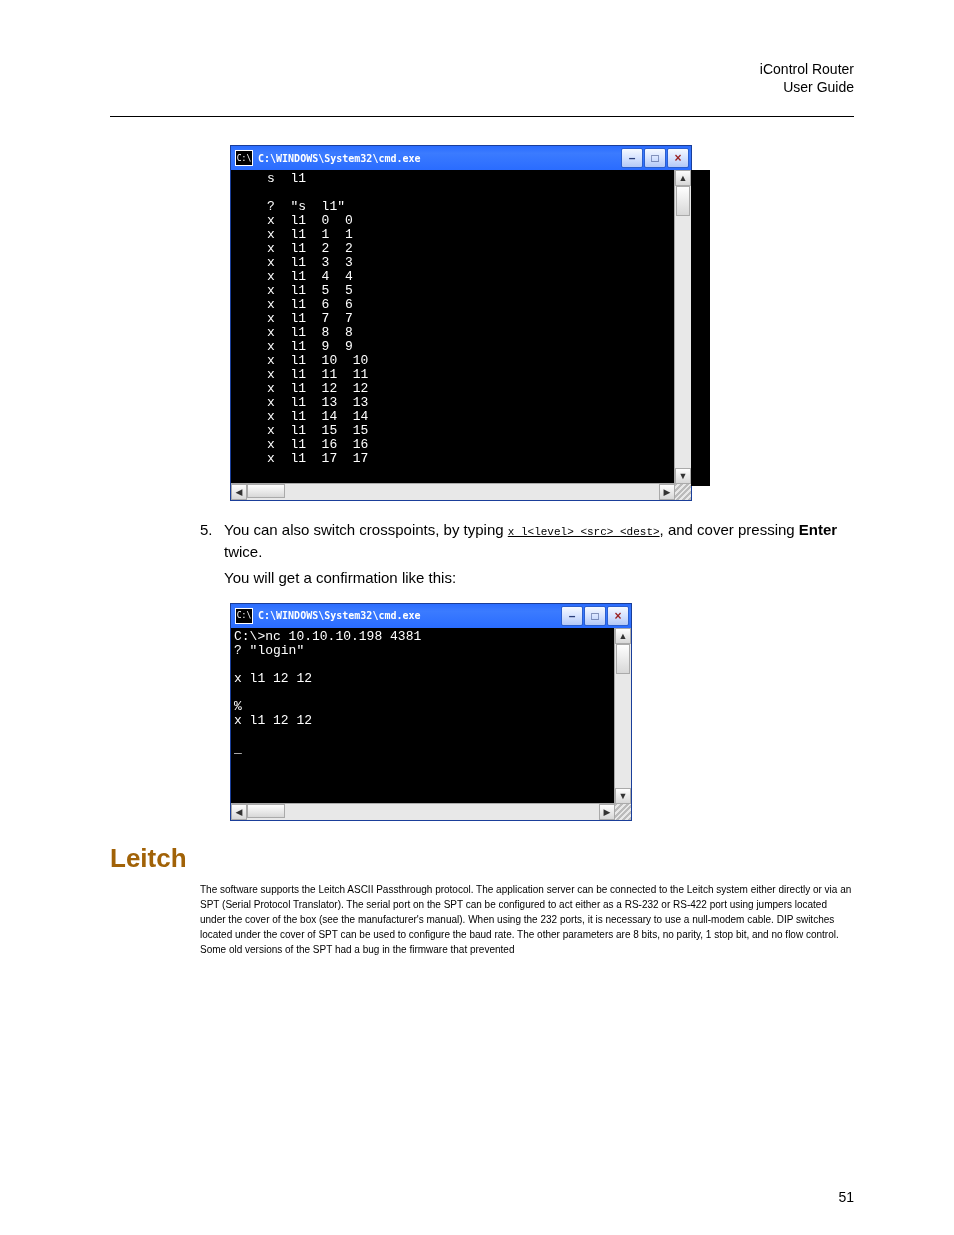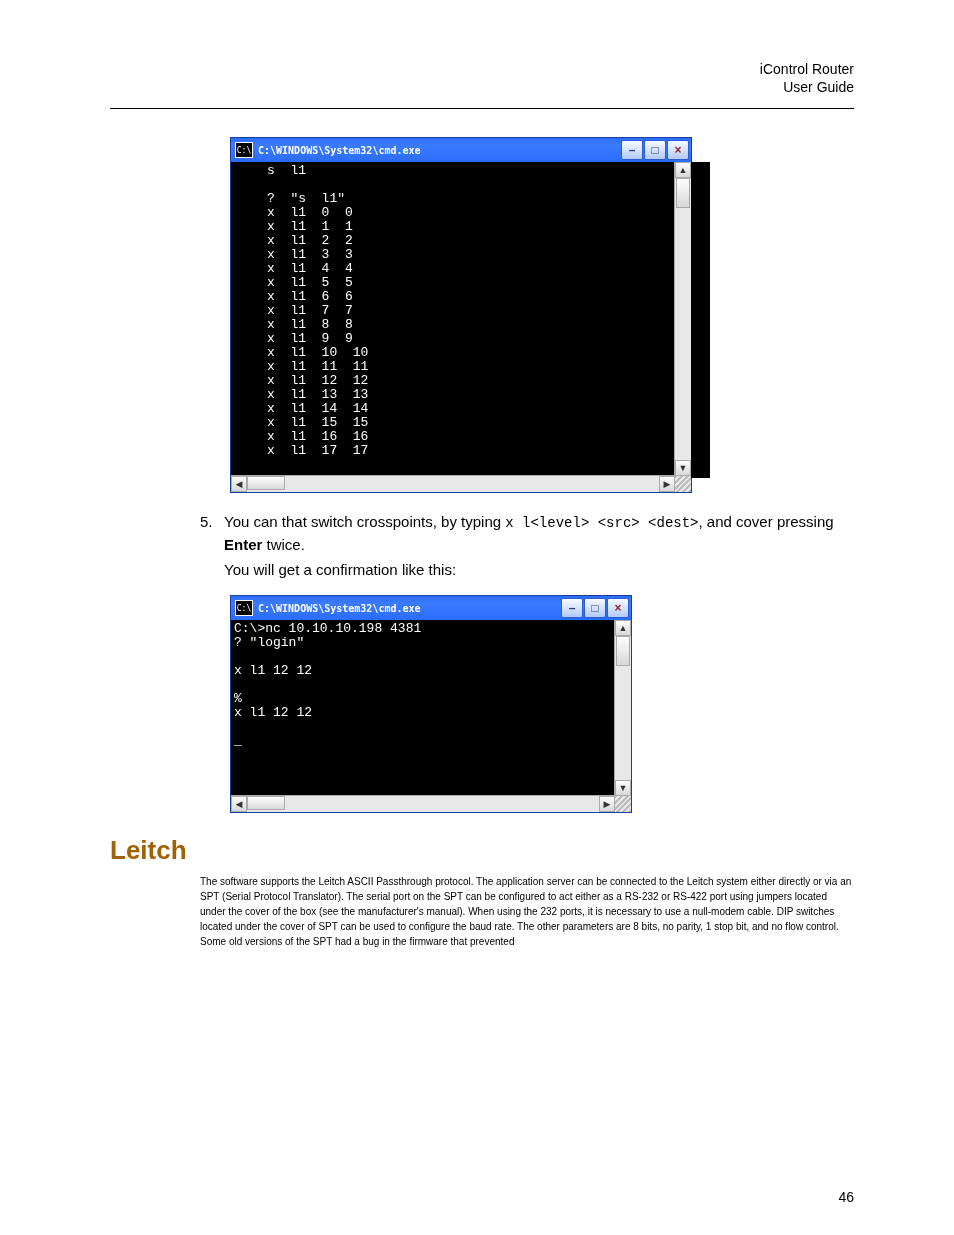--- a/index.html
+++ b/index.html
@@ -21,7 +21,7 @@
     text-align: right;
     font-size: 14px;
     line-height: 1.3;
-    margin-bottom: 12px;
+    margin-bottom: 20px;
   }
   .header .title {
     font-family: "Myriad Pro", "Segoe UI", Arial, sans-serif;

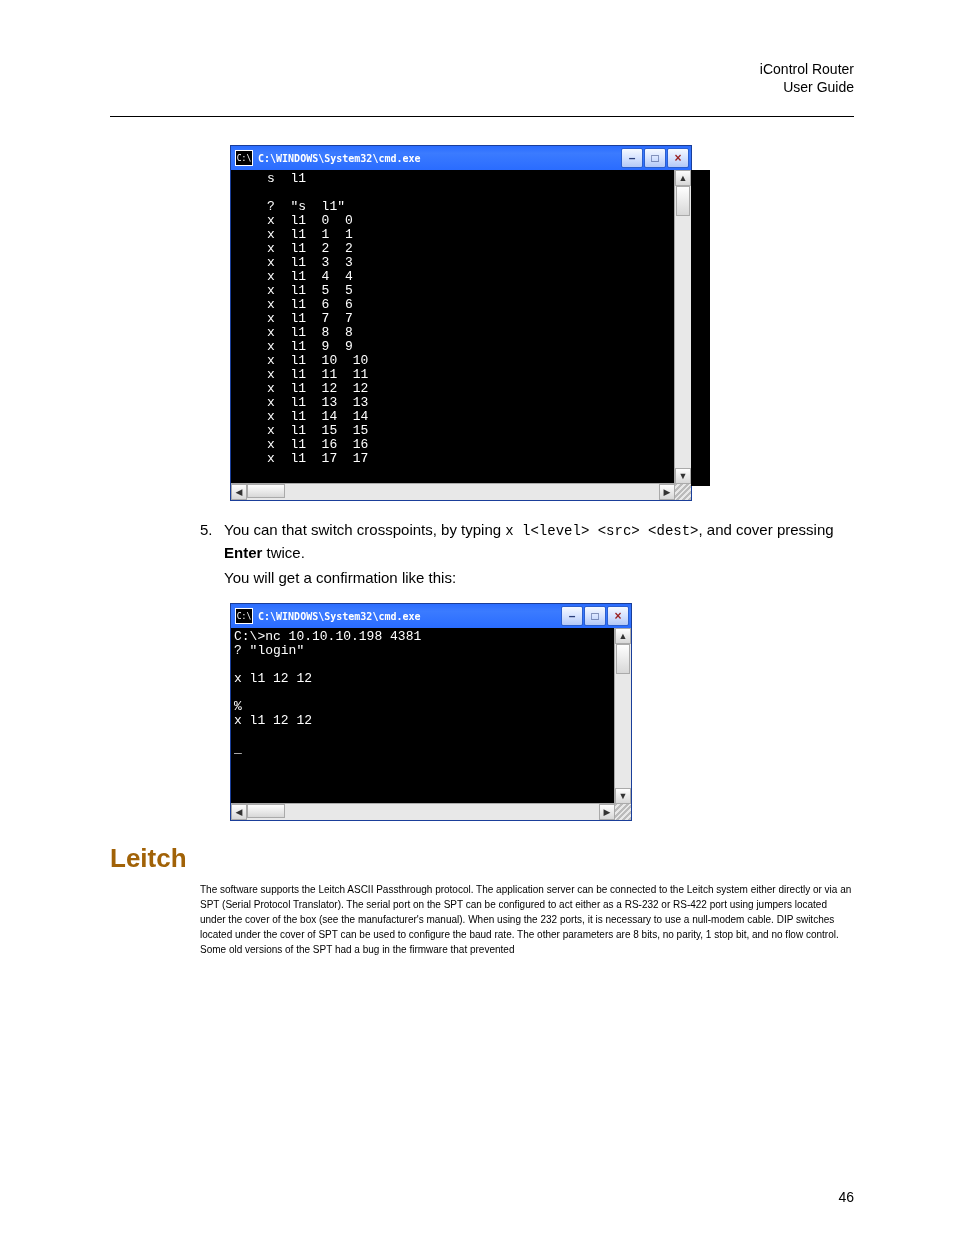--- a/index.html
+++ b/index.html
@@ -250,7 +250,7 @@
   <div class="step">
     <div class="num">5.</div>
     <div class="txt">
-      <span>You can that switch crosspoints, by typing </span><code>x l&lt;level&gt; &lt;src&gt; &lt;dest&gt;</code><span>, and cover pressing </span><span class="enter">Enter</span><span> twice.</span>
+      <span>You can also switch crosspoints, by typing </span><code>x l&lt;level&gt; &lt;src&gt; &lt;dest&gt;</code><span>, and cover pressing </span><span class="enter">Enter</span><span> twice.</span>
     </div>
   </div>
   <div class="para">You will get a confirmation like this:</div>

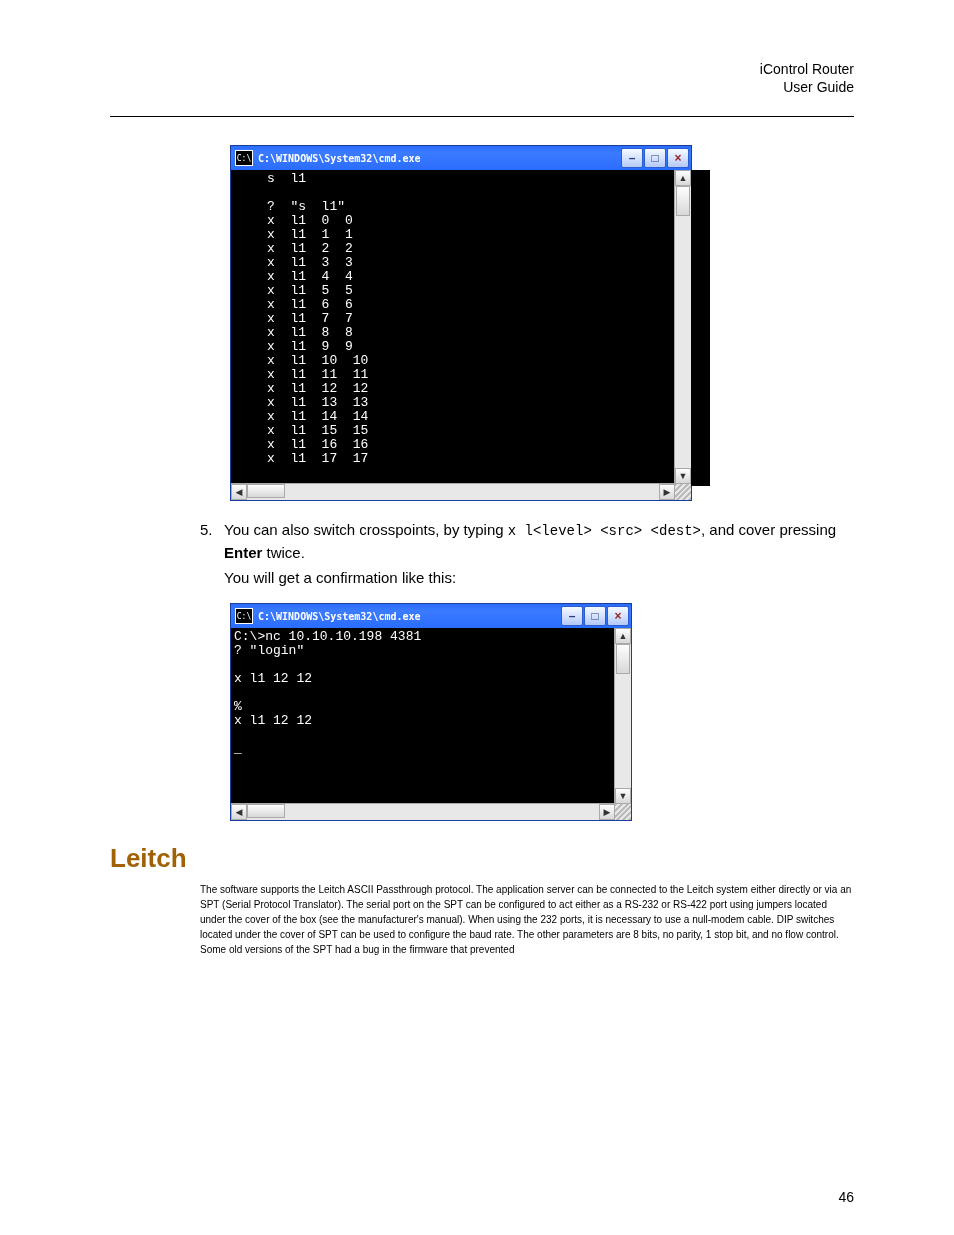--- a/index.html
+++ b/index.html
@@ -158,7 +158,8 @@
   }
   .step .txt code {
     font-family: "Courier New", monospace;
-    font-size: 14px;
+    font-size: 11px;
+    text-decoration: underline;
   }
   .step .txt .enter { font-weight: bold; }
   .para {

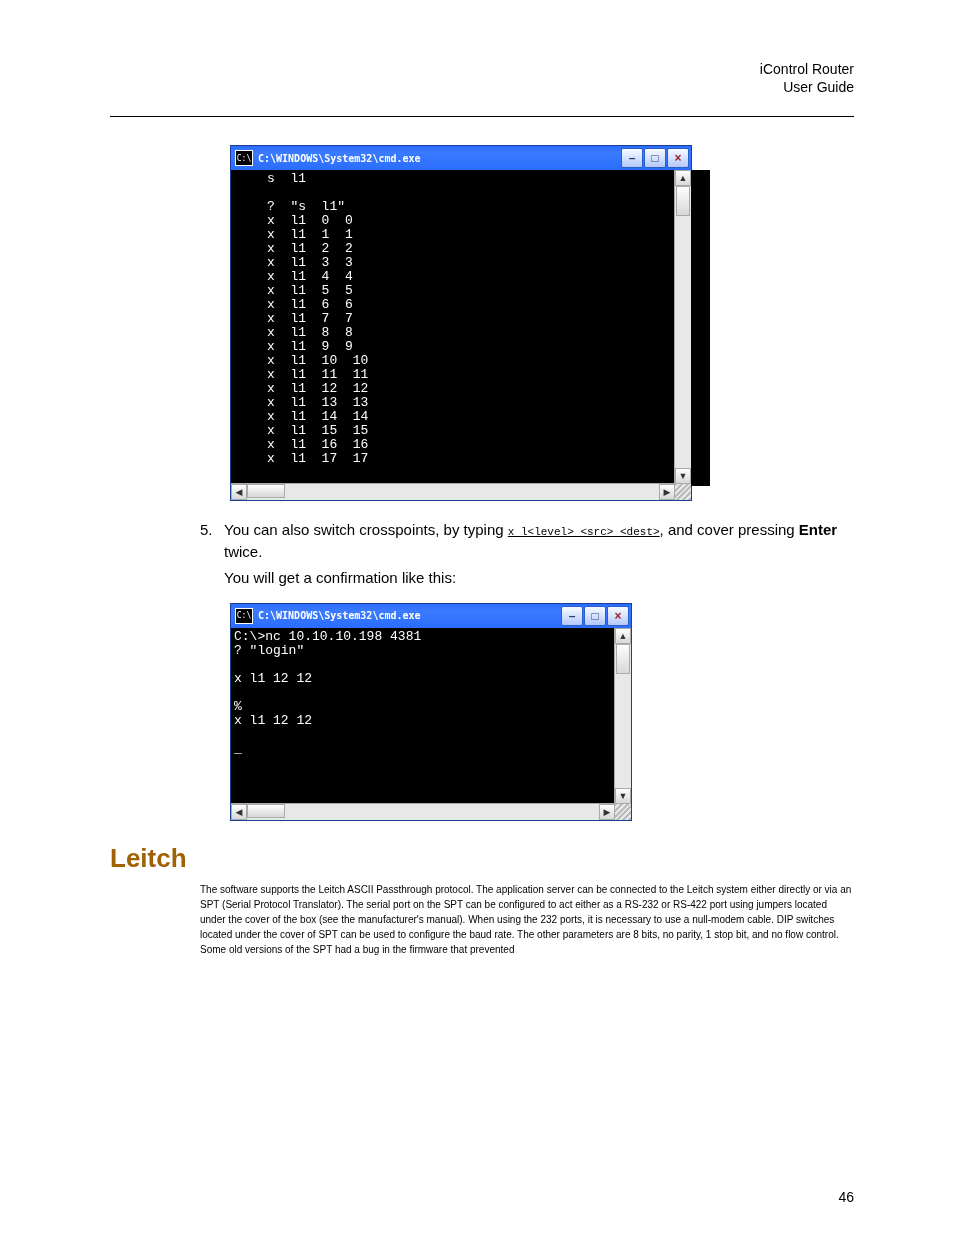--- a/index.html
+++ b/index.html
@@ -298,7 +298,7 @@
   <div class="section-h">Leitch</div>
   <div class="section-body">The software supports the Leitch ASCII Passthrough protocol. The application server can be connected to the Leitch system either directly or via an SPT (Serial Protocol Translator). The serial port on the SPT can be configured to act either as a RS-232 or RS-422 port using jumpers located under the cover of the box (see the manufacturer's manual). When using the 232 ports, it is necessary to use a null-modem cable. DIP switches located under the cover of SPT can be used to configure the baud rate.  The other parameters are 8 bits, no parity, 1 stop bit, and no flow control. Some old versions of the SPT had a bug in the firmware that prevented</div>
 
-  <div class="pagenum">46</div>
+  <div class="pagenum">51</div>
 </div>
 
 </body></html>

